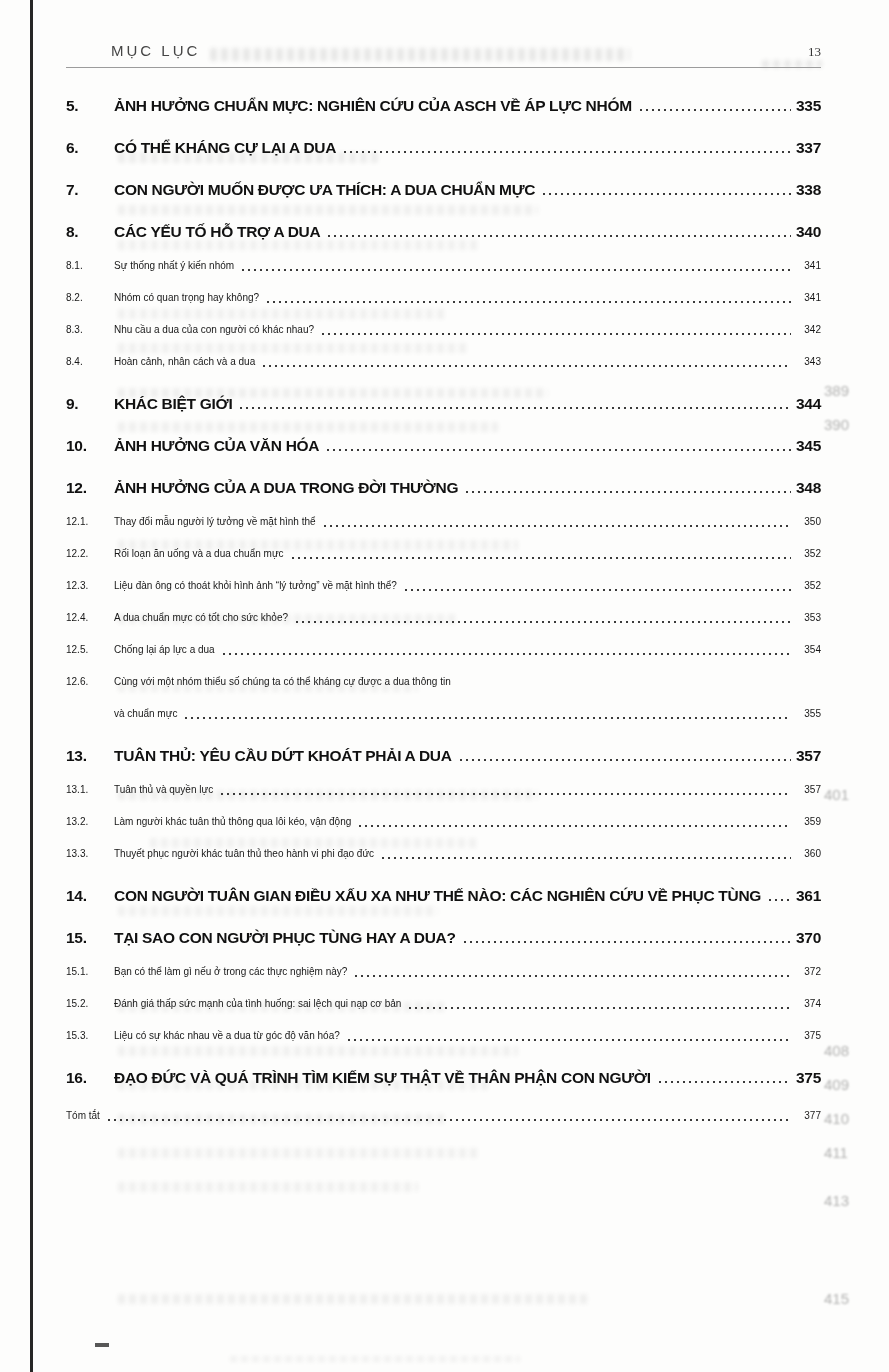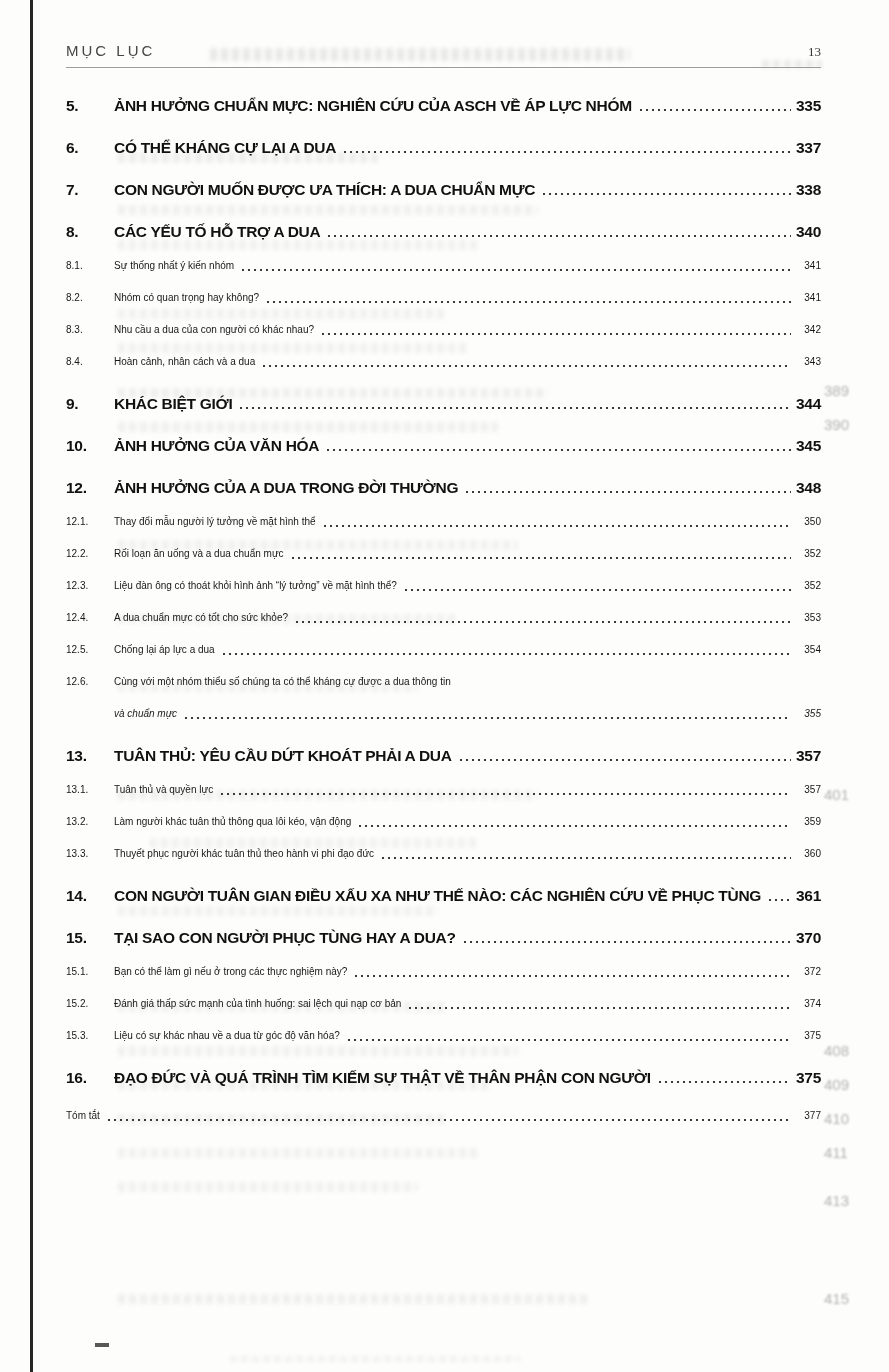--- a/index.html
+++ b/index.html
@@ -28,6 +28,7 @@
     display: flex;
     justify-content: space-between;
     align-items: baseline;
+    margin-left: 45px;
   }
   .header-title {
     font-size: 15px;

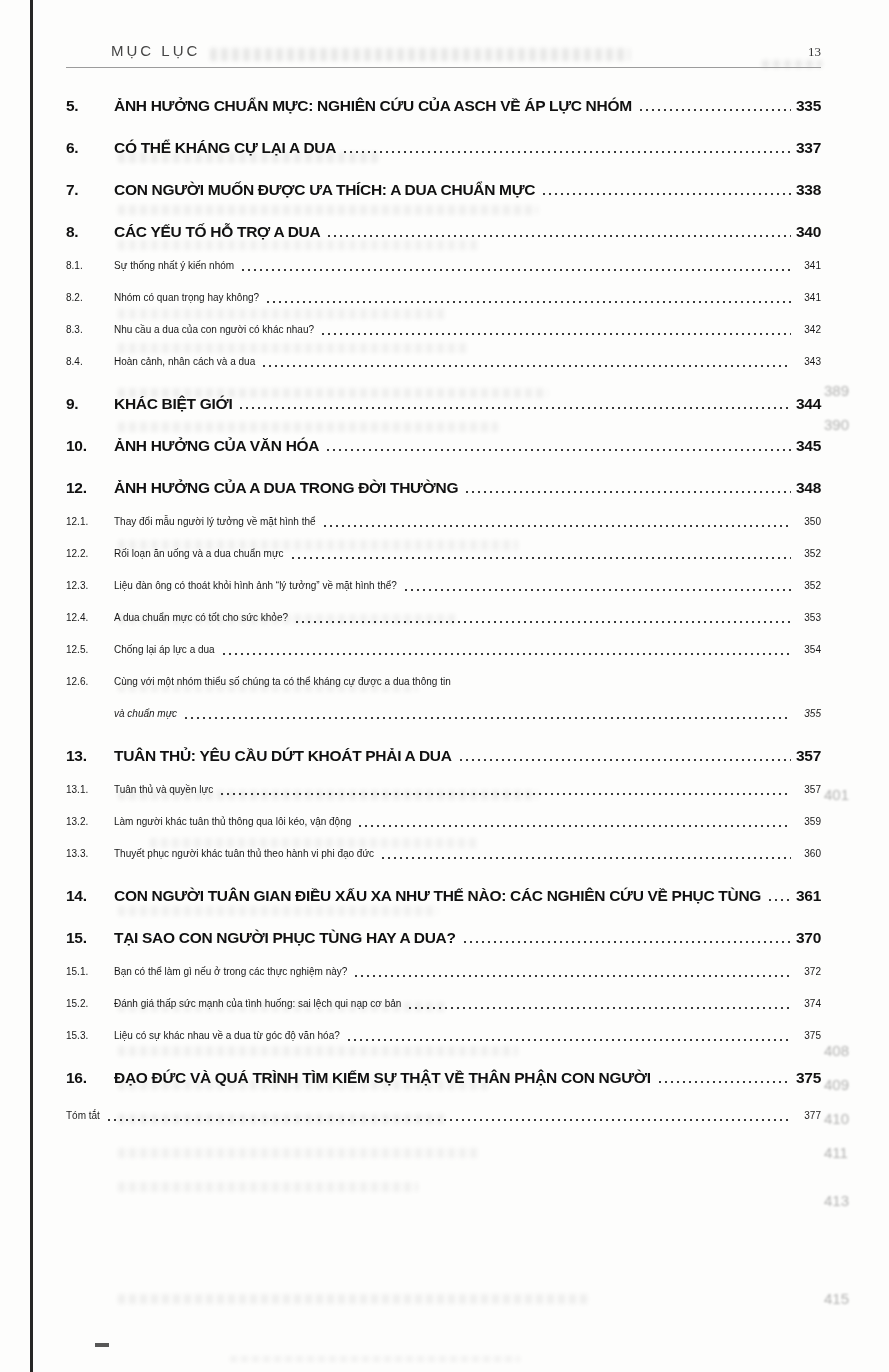--- a/index.html
+++ b/index.html
@@ -61,7 +61,7 @@
     color: #111111;
   }
   .row.summary { margin-top: 14px; font-weight: normal; }
-  .row.cont { margin-top: 6px; font-style: italic; }
+  .row.cont { margin-top: 6px; }
   .num { flex: 0 0 48px; }
   .label { white-space: nowrap; }
   .leader {

